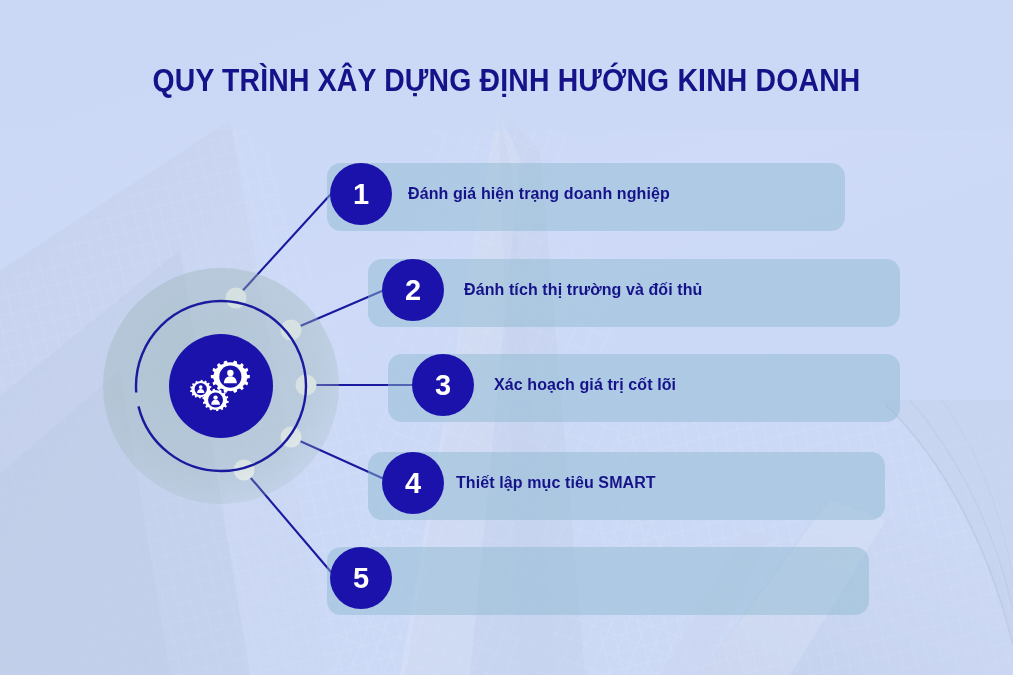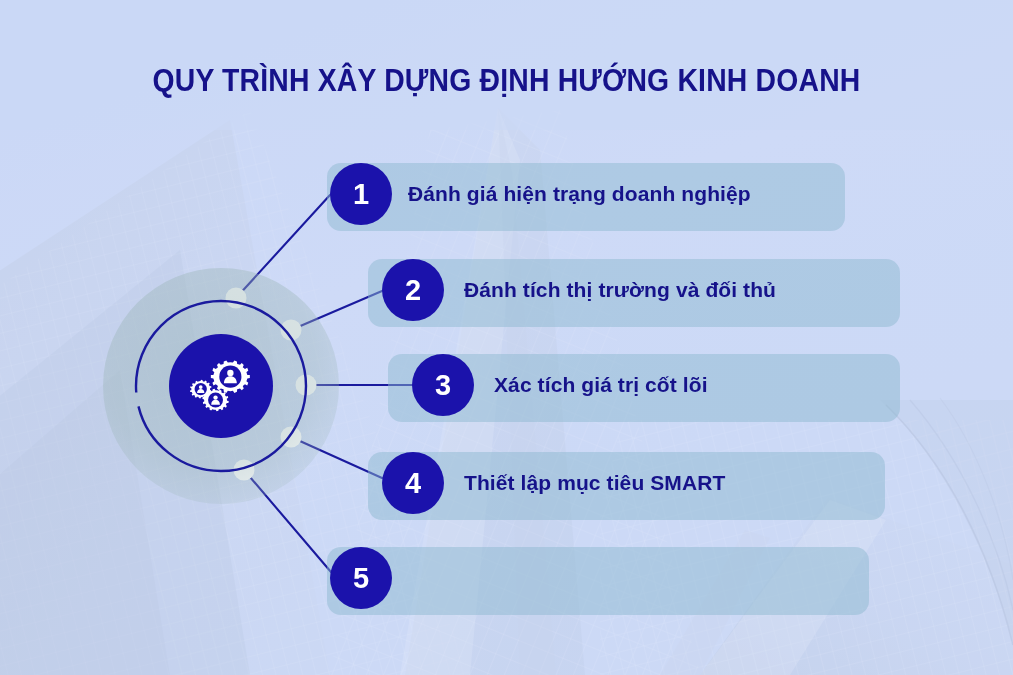--- a/index.html
+++ b/index.html
@@ -140,7 +140,7 @@
   .step-label {
     position: relative;
     color: #16128a;
-    font-size: 21px;
+    font-size: 16px;
     font-weight: bold;
     white-space: nowrap;
     z-index: 3;

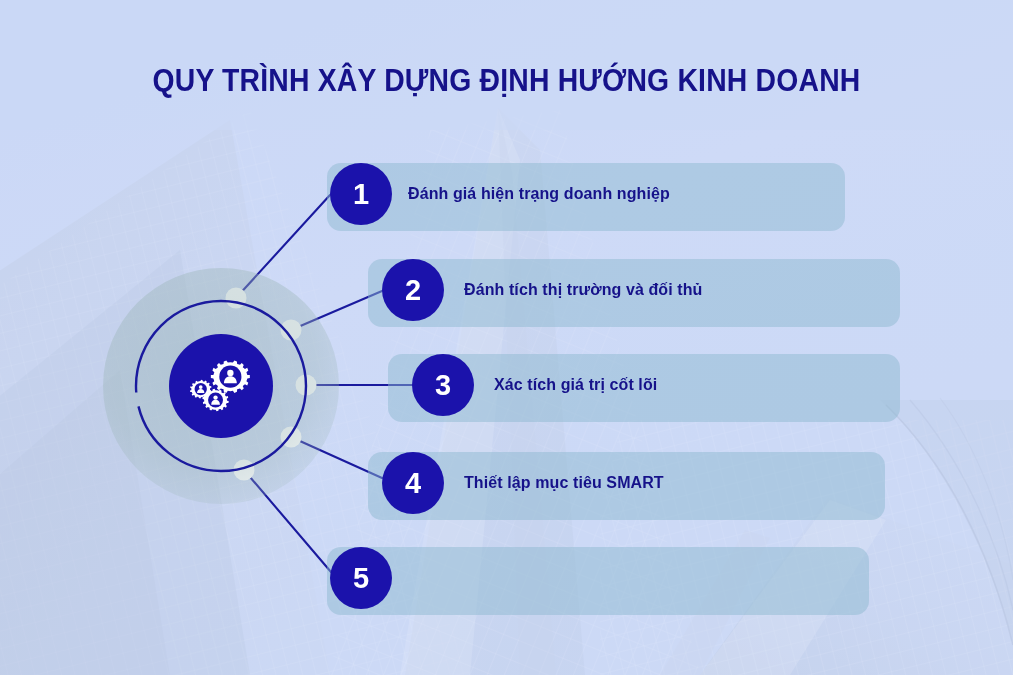--- a/index.html
+++ b/index.html
@@ -328,7 +328,7 @@
   <div class="step" style="left:412px; top:354px;">
     <div class="step-card" style="left:-24px; width:512px;"></div>
     <div class="step-badge">3</div>
-    <div class="step-label" style="margin-left:20px;">Xác tích giá trị cốt lõi</div>
+    <div class="step-label" style="margin-left:20px;">Xác hoạch giá trị cốt lõi</div>
   </div>
 
   <div class="step" style="left:382px; top:452px;">

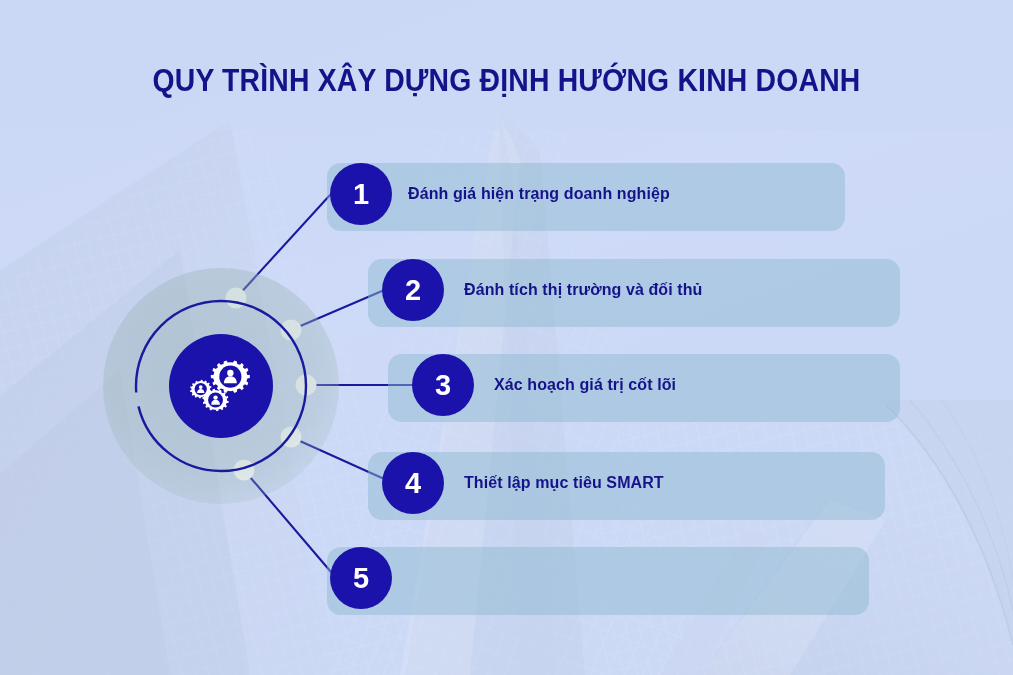--- a/index.html
+++ b/index.html
@@ -334,7 +334,7 @@
   <div class="step" style="left:382px; top:452px;">
     <div class="step-card" style="left:-14px; width:517px;"></div>
     <div class="step-badge">4</div>
-    <div class="step-label" style="margin-left:20px;">Thiết lập mục tiêu SMART</div>
+    <div class="step-label" style="margin-left:12px;">Thiết lập mục tiêu SMART</div>
   </div>
 
   <div class="step" style="left:330px; top:547px;">

